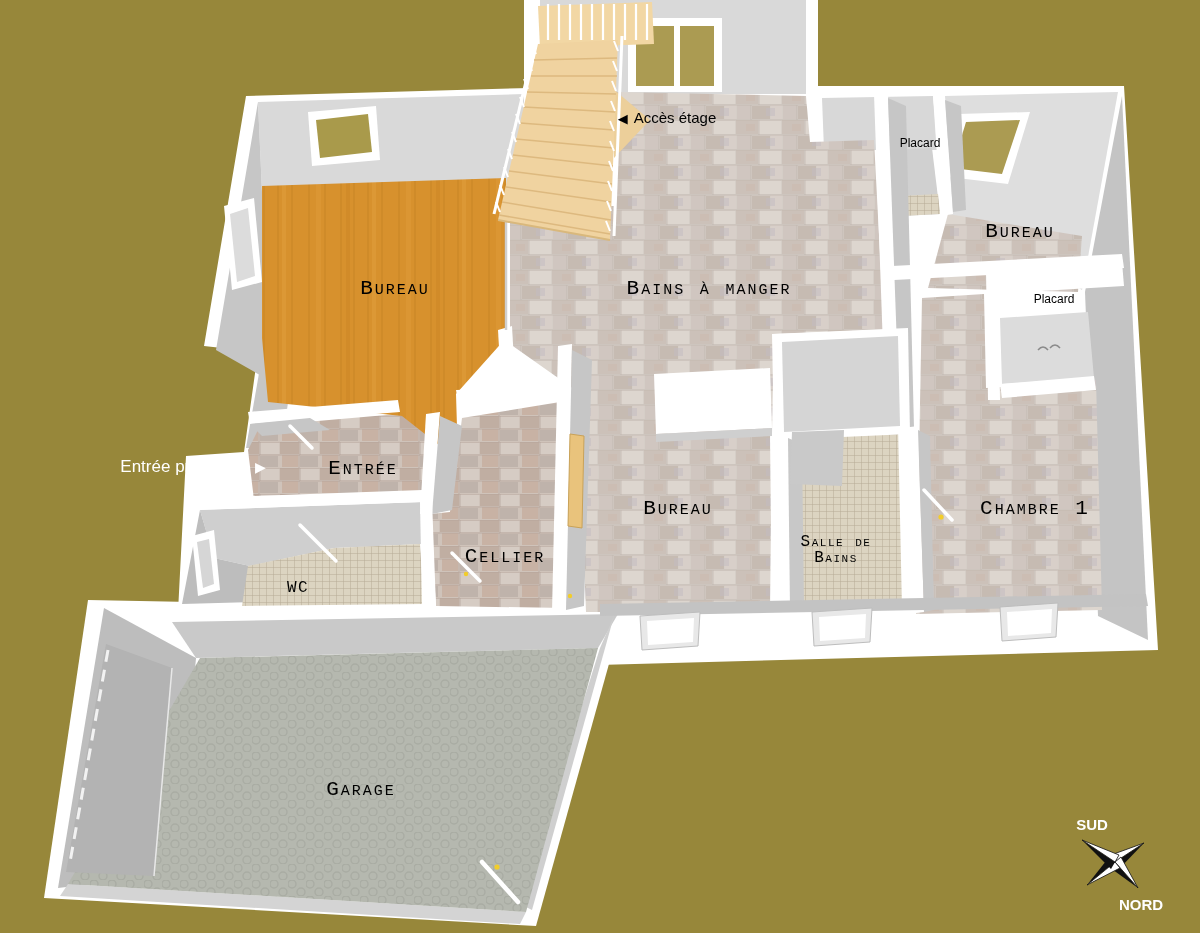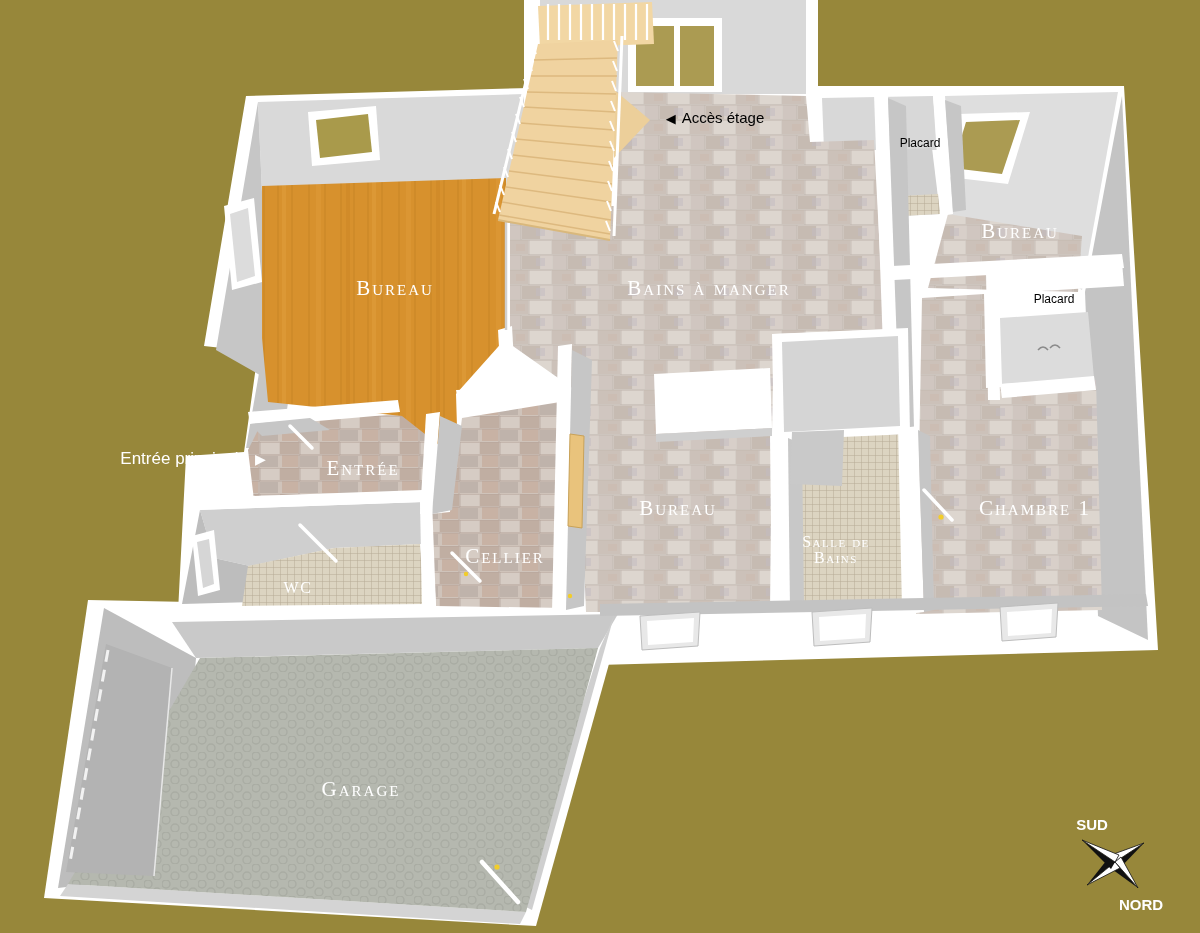--- a/index.html
+++ b/index.html
@@ -11,7 +11,7 @@
               letter-spacing:2px;font-size:21px;color:#ffffff;}
   .room-label.sm{font-size:16px;letter-spacing:1.5px;line-height:1.0;}
   .plain-label{font-family:"Liberation Sans",sans-serif;font-size:12px;color:#000;}
-  .annot{font-family:"Liberation Sans",sans-serif;font-size:15px;color:#000;margin-left:48px;}
+  .annot{font-family:"Liberation Sans",sans-serif;font-size:15px;color:#000;}
   .annot .arr{font-size:13px;margin-right:6px;}
   .entr{font-family:"Liberation Sans",sans-serif;font-size:17px;color:#fff;}
   .entr .arr{font-size:14px;margin-left:7px;}

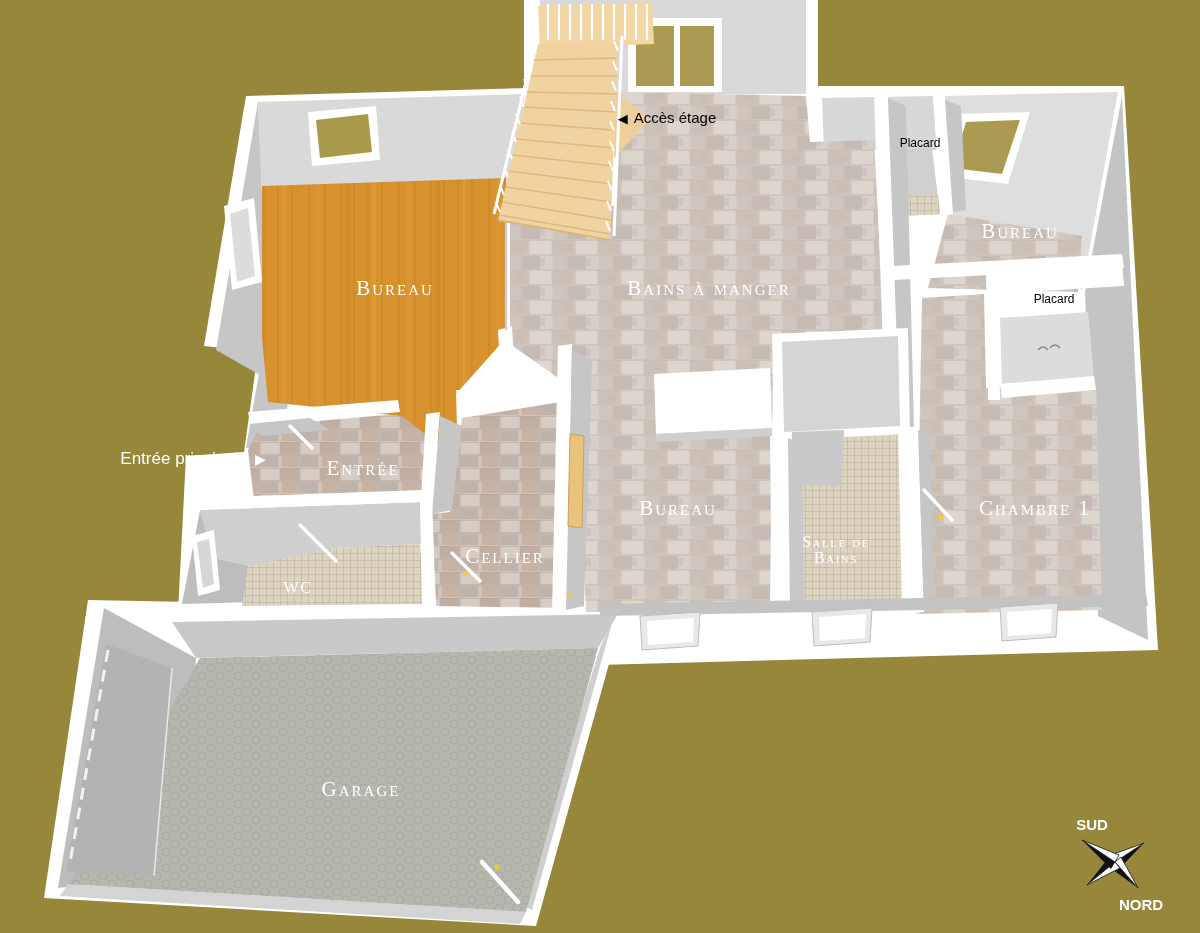--- a/index.html
+++ b/index.html
@@ -7,8 +7,8 @@
          font-family:"Liberation Sans",sans-serif;}
   #plan-svg{position:absolute;left:0;top:0;}
   .lbl{position:absolute;transform:translate(-50%,-50%);white-space:nowrap;text-align:center;}
-  .room-label{font-family:Liberation Serif, serif;font-variant:small-caps;
-              letter-spacing:2px;font-size:21px;color:#ffffff;}
+  .room-label{font-family:Liberation Mono, monospace;font-variant:small-caps;
+              letter-spacing:2px;font-size:21px;color:#000000;}
   .room-label.sm{font-size:16px;letter-spacing:1.5px;line-height:1.0;}
   .plain-label{font-family:"Liberation Sans",sans-serif;font-size:12px;color:#000;}
   .annot{font-family:"Liberation Sans",sans-serif;font-size:15px;color:#000;}

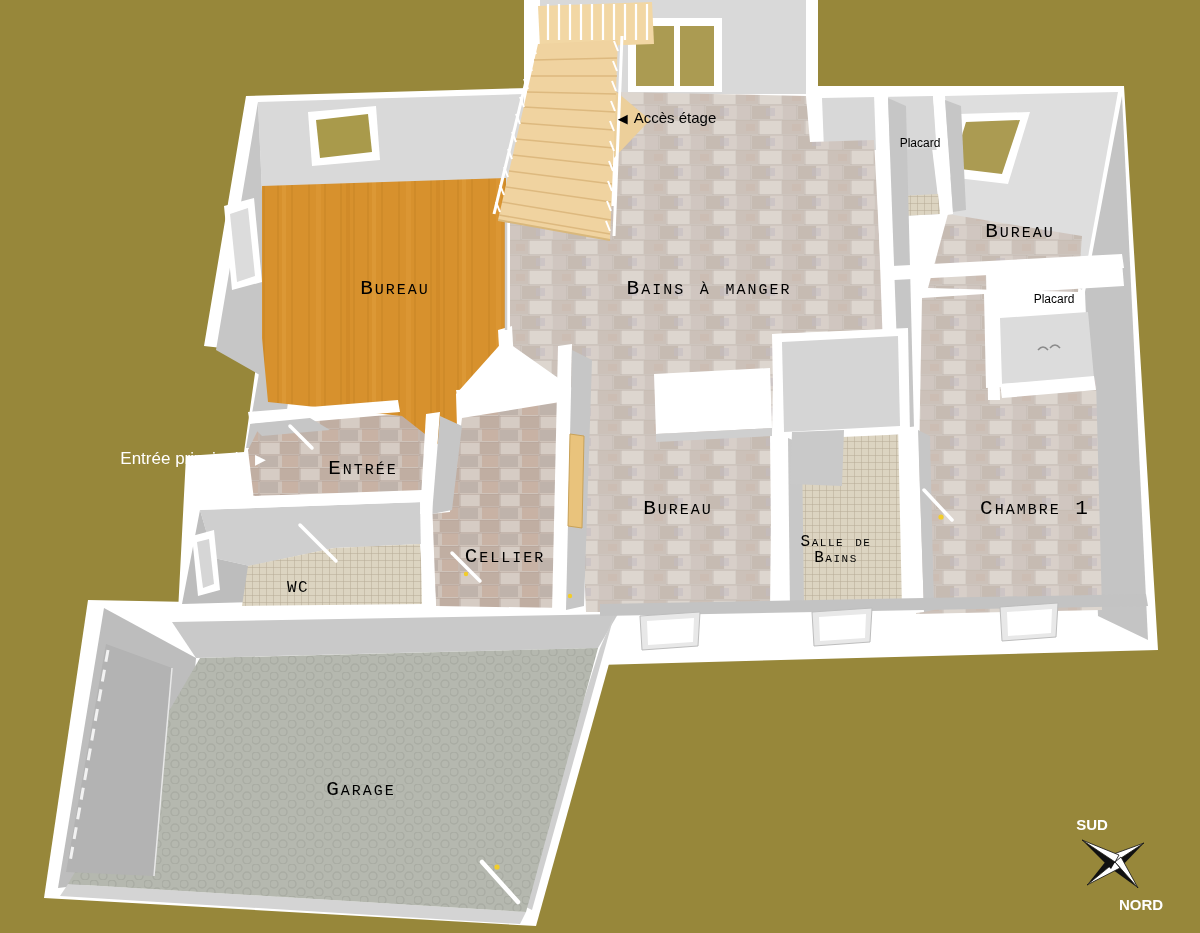--- a/index.html
+++ b/index.html
@@ -13,7 +13,7 @@
   .plain-label{font-family:"Liberation Sans",sans-serif;font-size:12px;color:#000;}
   .annot{font-family:"Liberation Sans",sans-serif;font-size:15px;color:#000;}
   .annot .arr{font-size:13px;margin-right:6px;}
-  .entr{font-family:"Liberation Sans",sans-serif;font-size:17px;color:#fff;}
+  .entr{font-family:"Liberation Sans",sans-serif;font-size:17px;color:#fff;margin-top:8px;}
   .entr .arr{font-size:14px;margin-left:7px;}
   .compass-label{font-family:"Liberation Sans",sans-serif;font-size:15px;font-weight:bold;color:#ffffff;}
 </style>

